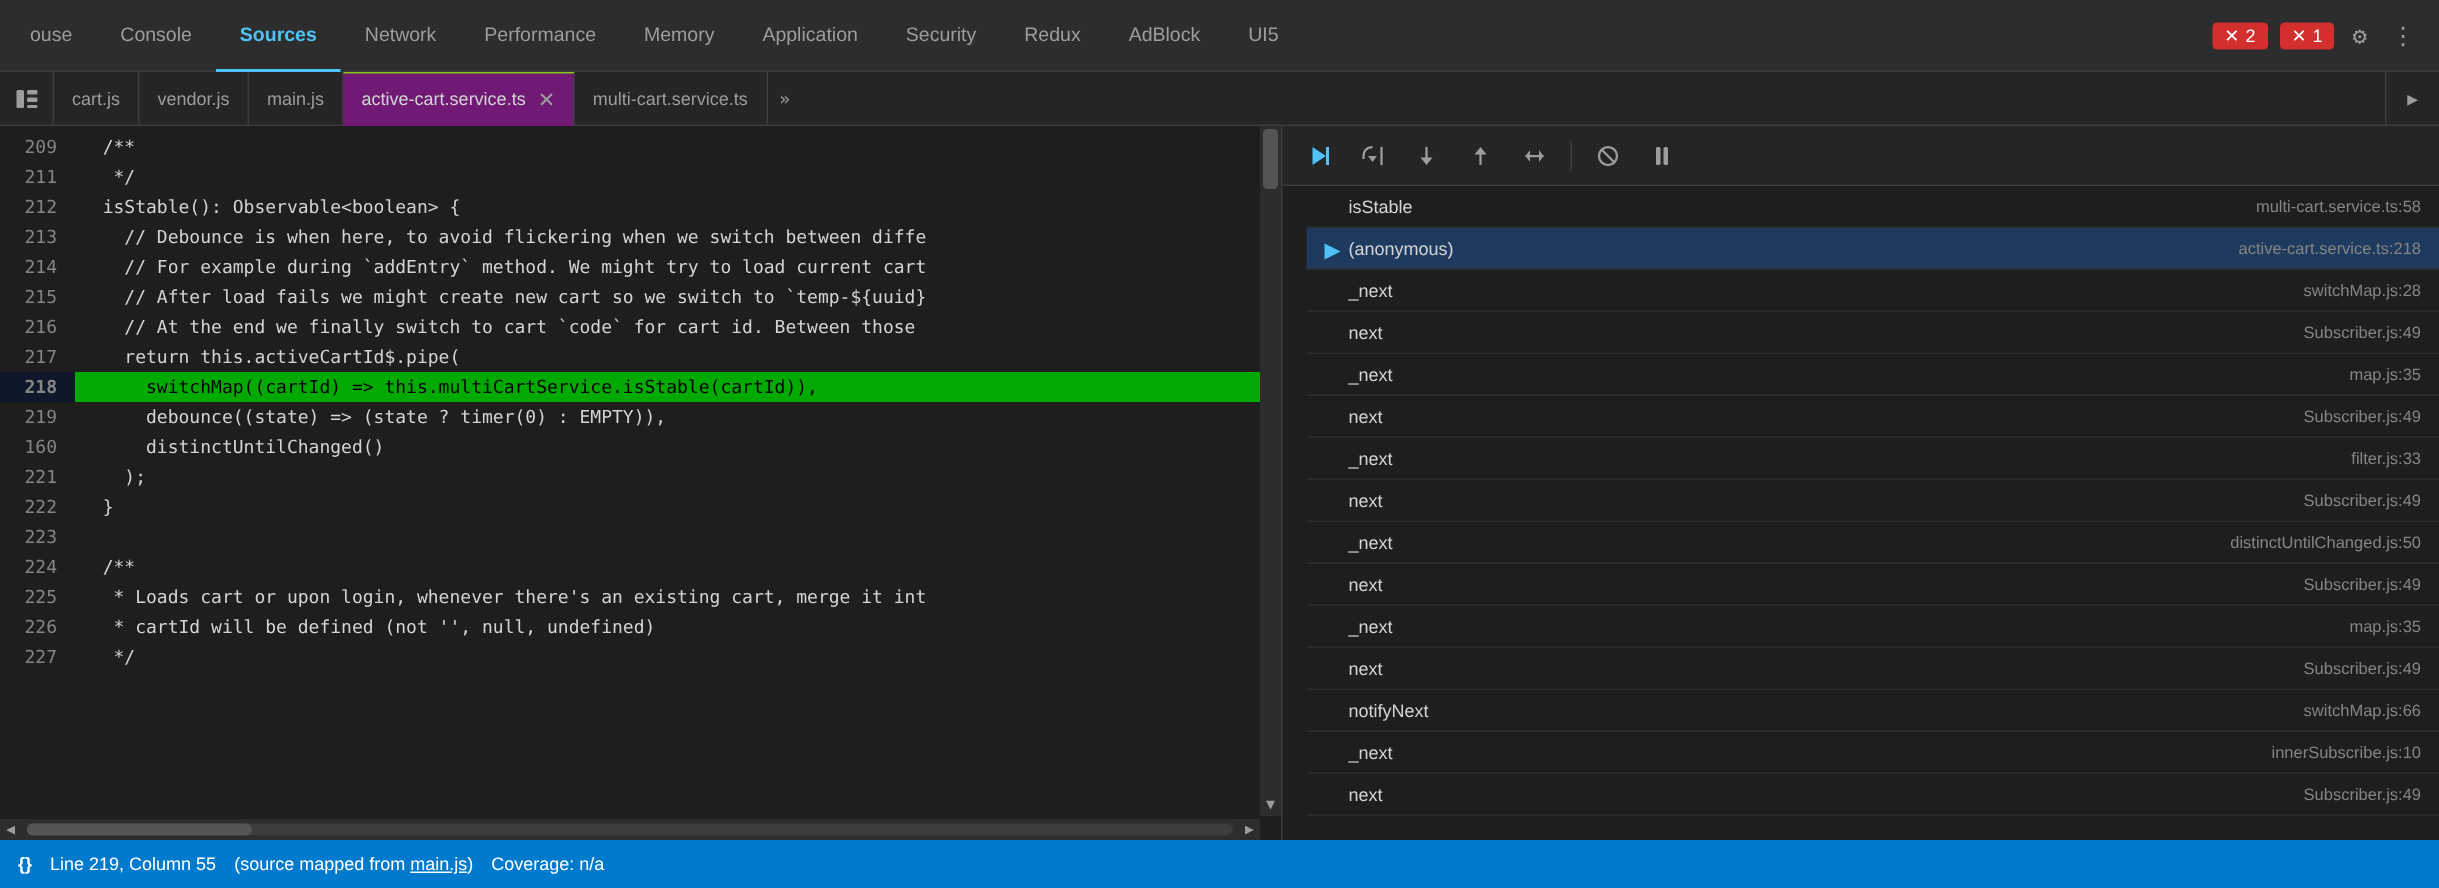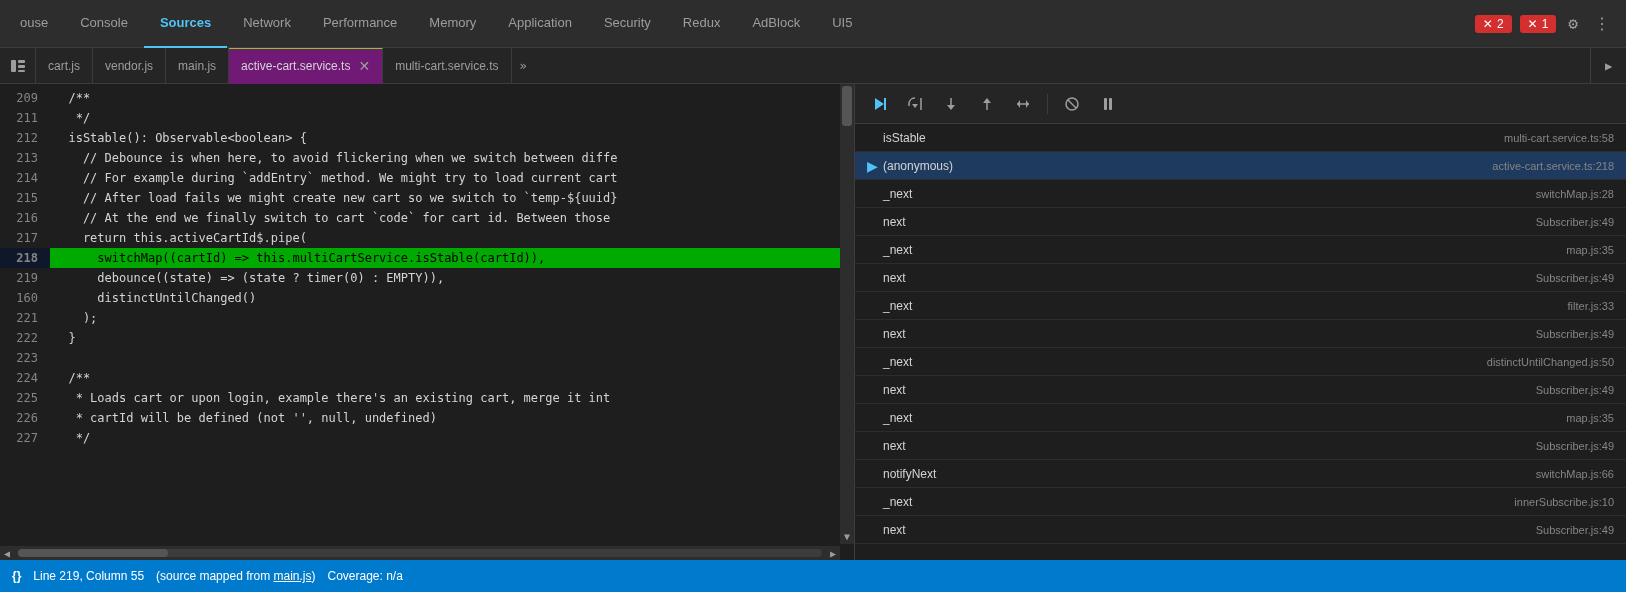--- a/index.html
+++ b/index.html
@@ -263,6 +263,7 @@
       cursor: pointer;
       font-size: 12px;
       font-family: Arial, sans-serif;
+      margin-left: 16px;
     }
     .call-stack-item.active {
       background: #1e3a5f;

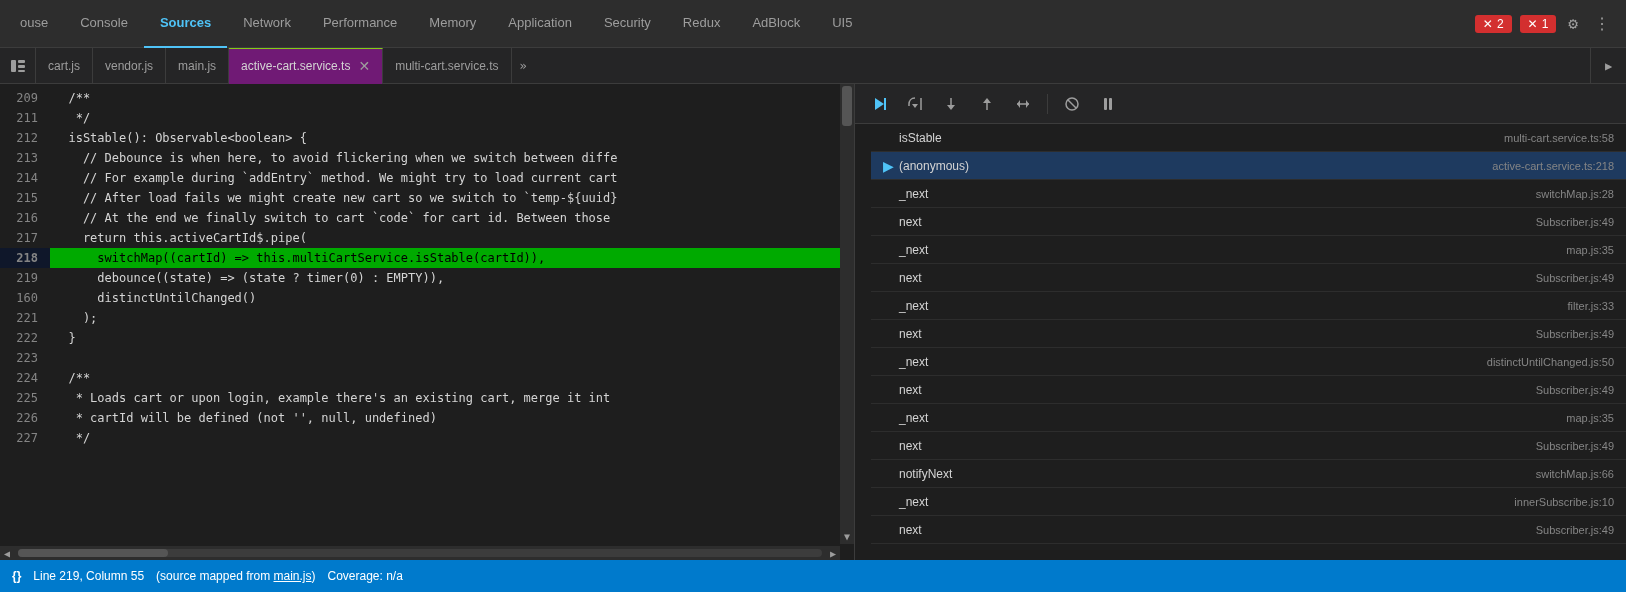--- a/index.html
+++ b/index.html
@@ -453,7 +453,7 @@
         </div>
         <div class="code-line">
           <div class="line-num">225</div>
-          <div class="line-content">   * Loads cart or upon login, example there's an existing cart, merge it int</div>
+          <div class="line-content">   * Loads cart or upon login, whenever there's an existing cart, merge it int</div>
         </div>
         <div class="code-line">
           <div class="line-num">226</div>

